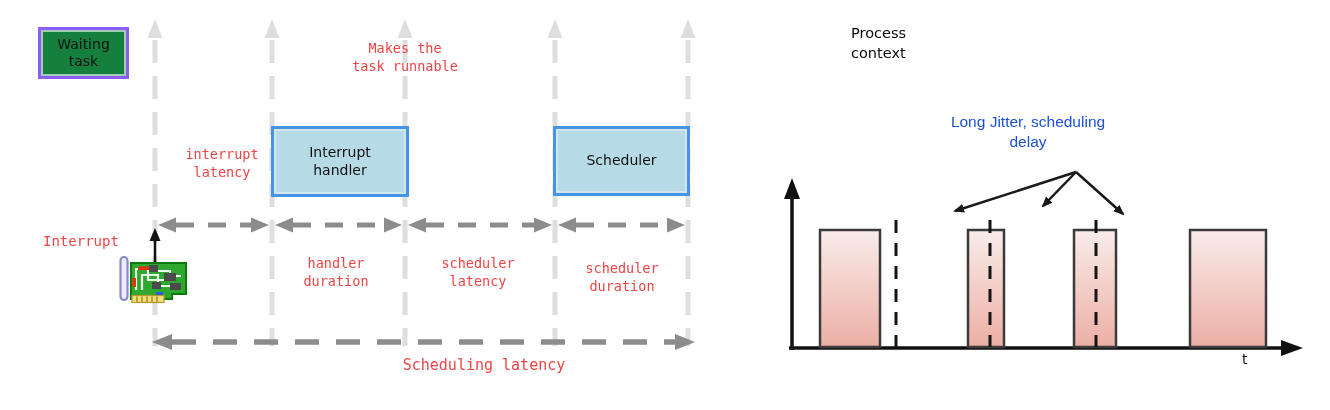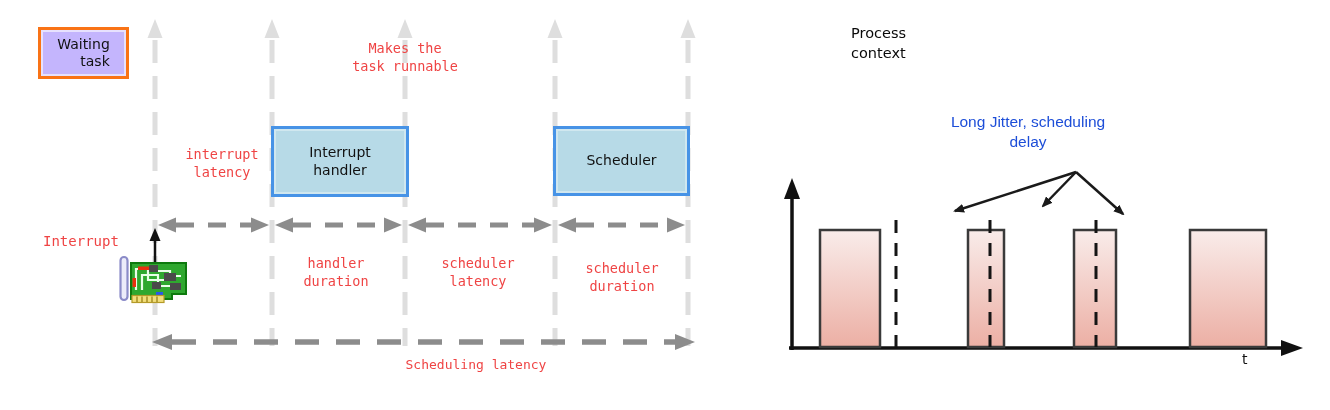--- a/index.html
+++ b/index.html
@@ -13,7 +13,7 @@
   .box{position:absolute;display:flex;align-items:center;justify-content:center;
        text-align:center;font-size:14px;line-height:1.25;box-sizing:border-box;}
   .box .lbl{white-space:pre-line;}
-  .box.yellow{background:#c4b5fd;border:3px solid #f97316;box-shadow:inset 0 0 0 2px rgba(255,255,255,.6);text-align:right;}
+  .box.yellow{background:#15803d;border:3px solid #8b5cf6;box-shadow:inset 0 0 0 2px rgba(255,255,255,.6);}
   .box.blue{background:#B7DAE7;border:3px solid #4793E6;box-shadow:inset 0 0 0 2px rgba(255,255,255,.35);}
   .box.green{background:#C8E491;border:3px solid #5F7D36;box-shadow:inset 0 0 0 2px rgba(255,255,255,.35);}
 

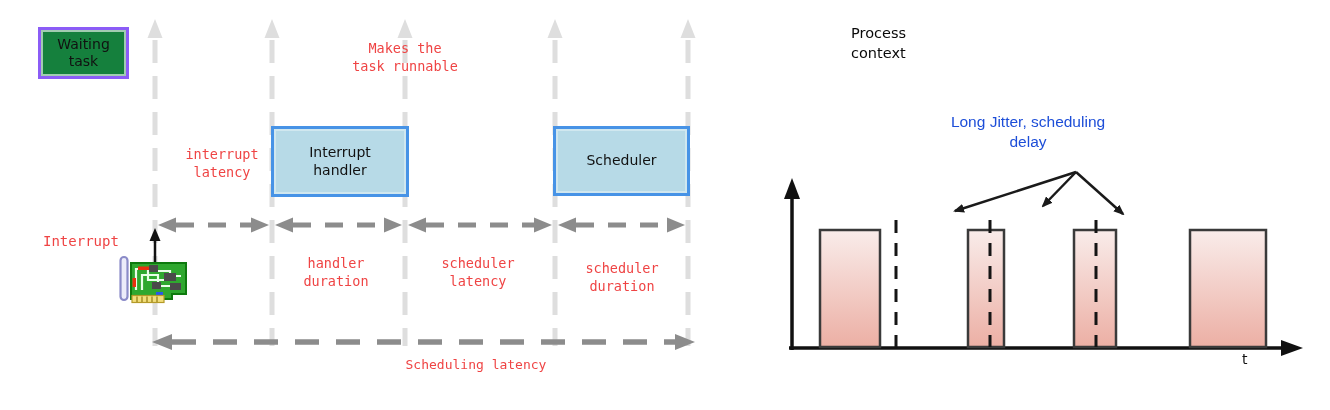--- a/index.html
+++ b/index.html
@@ -161,7 +161,7 @@
   <div class="mono" style="left:562px;top:260px;width:120px;">scheduler
 duration</div>
   <div class="mono left" style="left:43px;top:232px;font-size:14px;">Interrupt</div>
-  <div class="mono" style="left:326px;top:356px;width:300px;font-size:13px;">Scheduling latency</div>
+  <div class="mono" style="left:334px;top:356px;width:300px;font-size:15px;">Scheduling latency</div>
 
   <div class="sans" style="left:851px;top:24px;">Process
 context</div>

